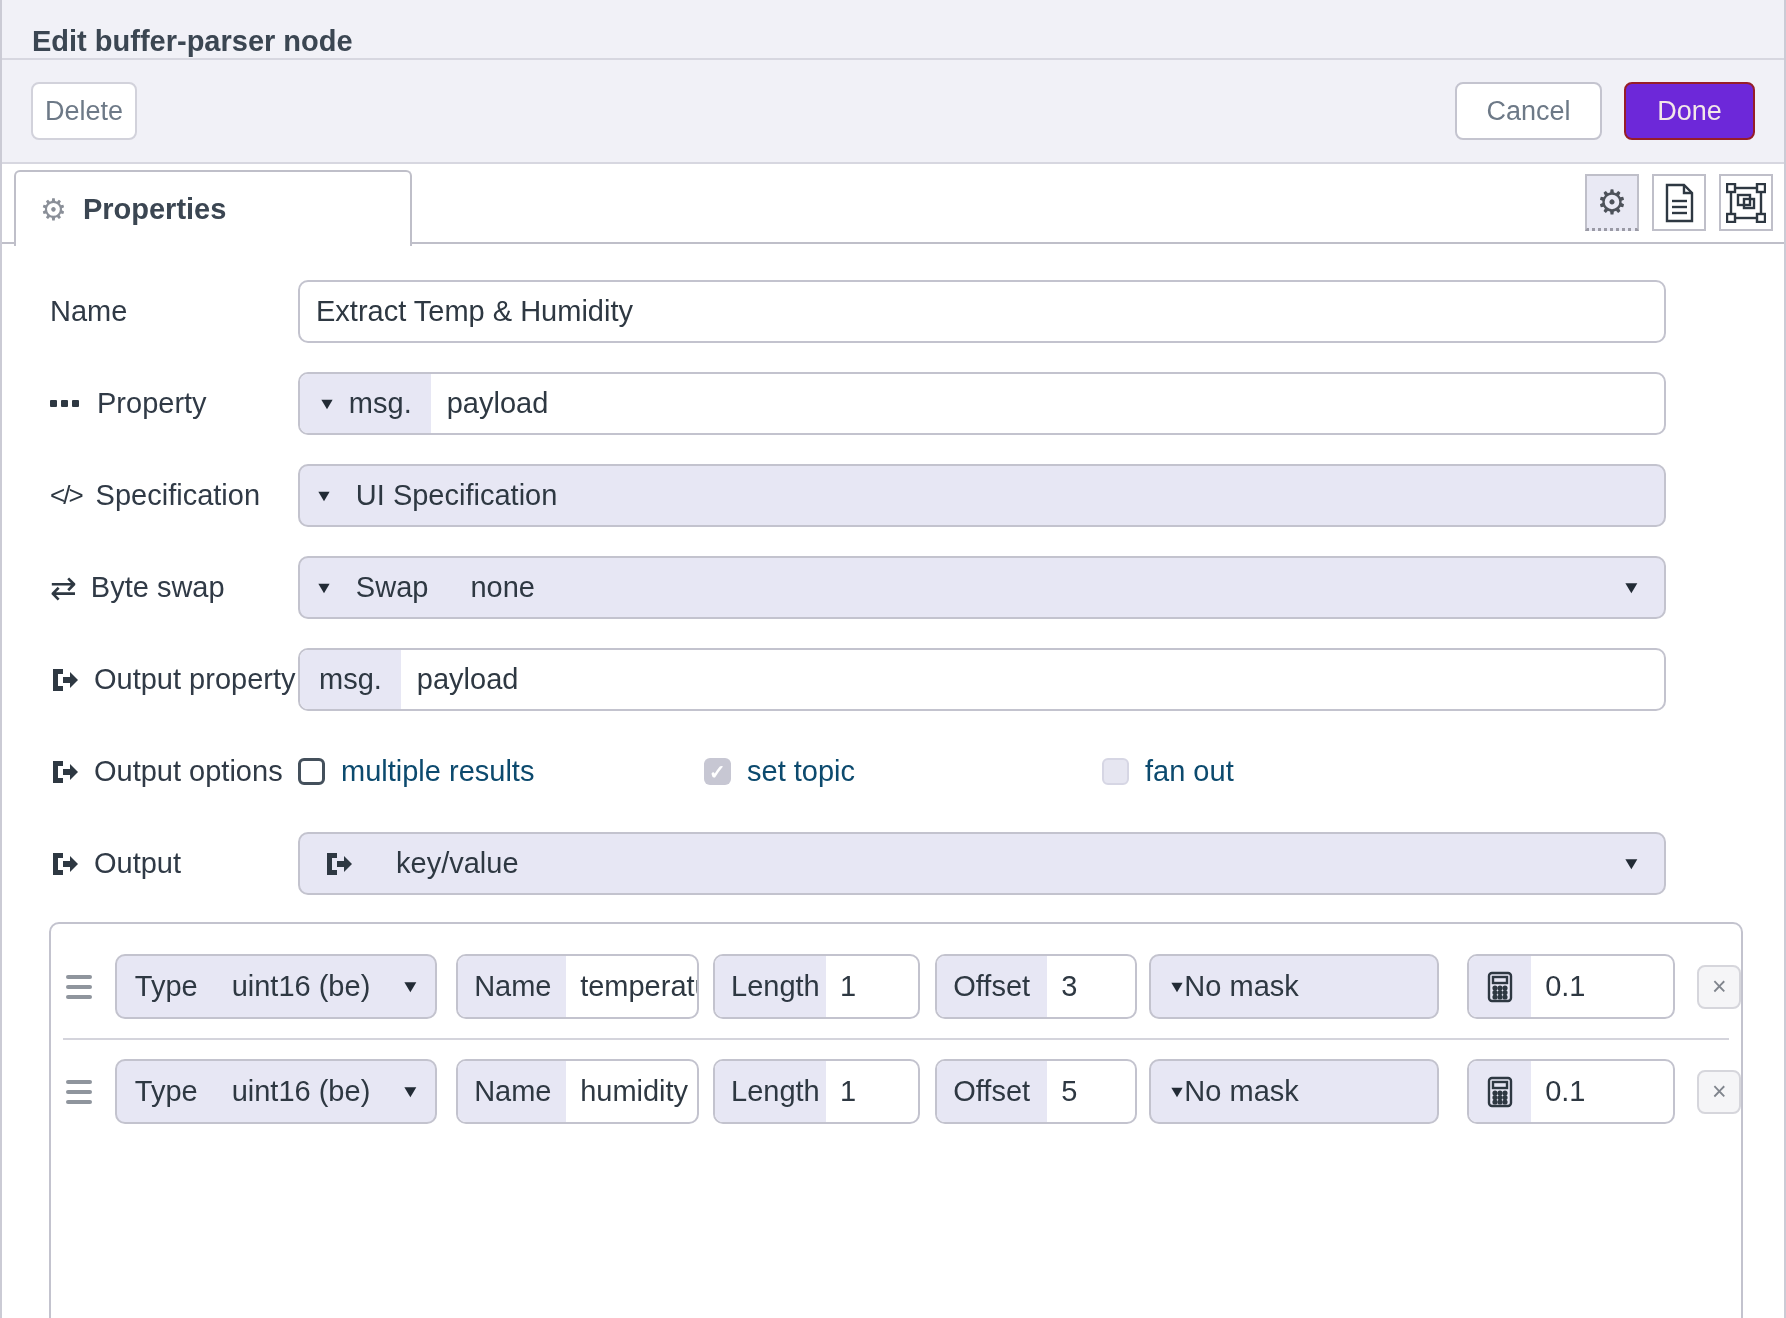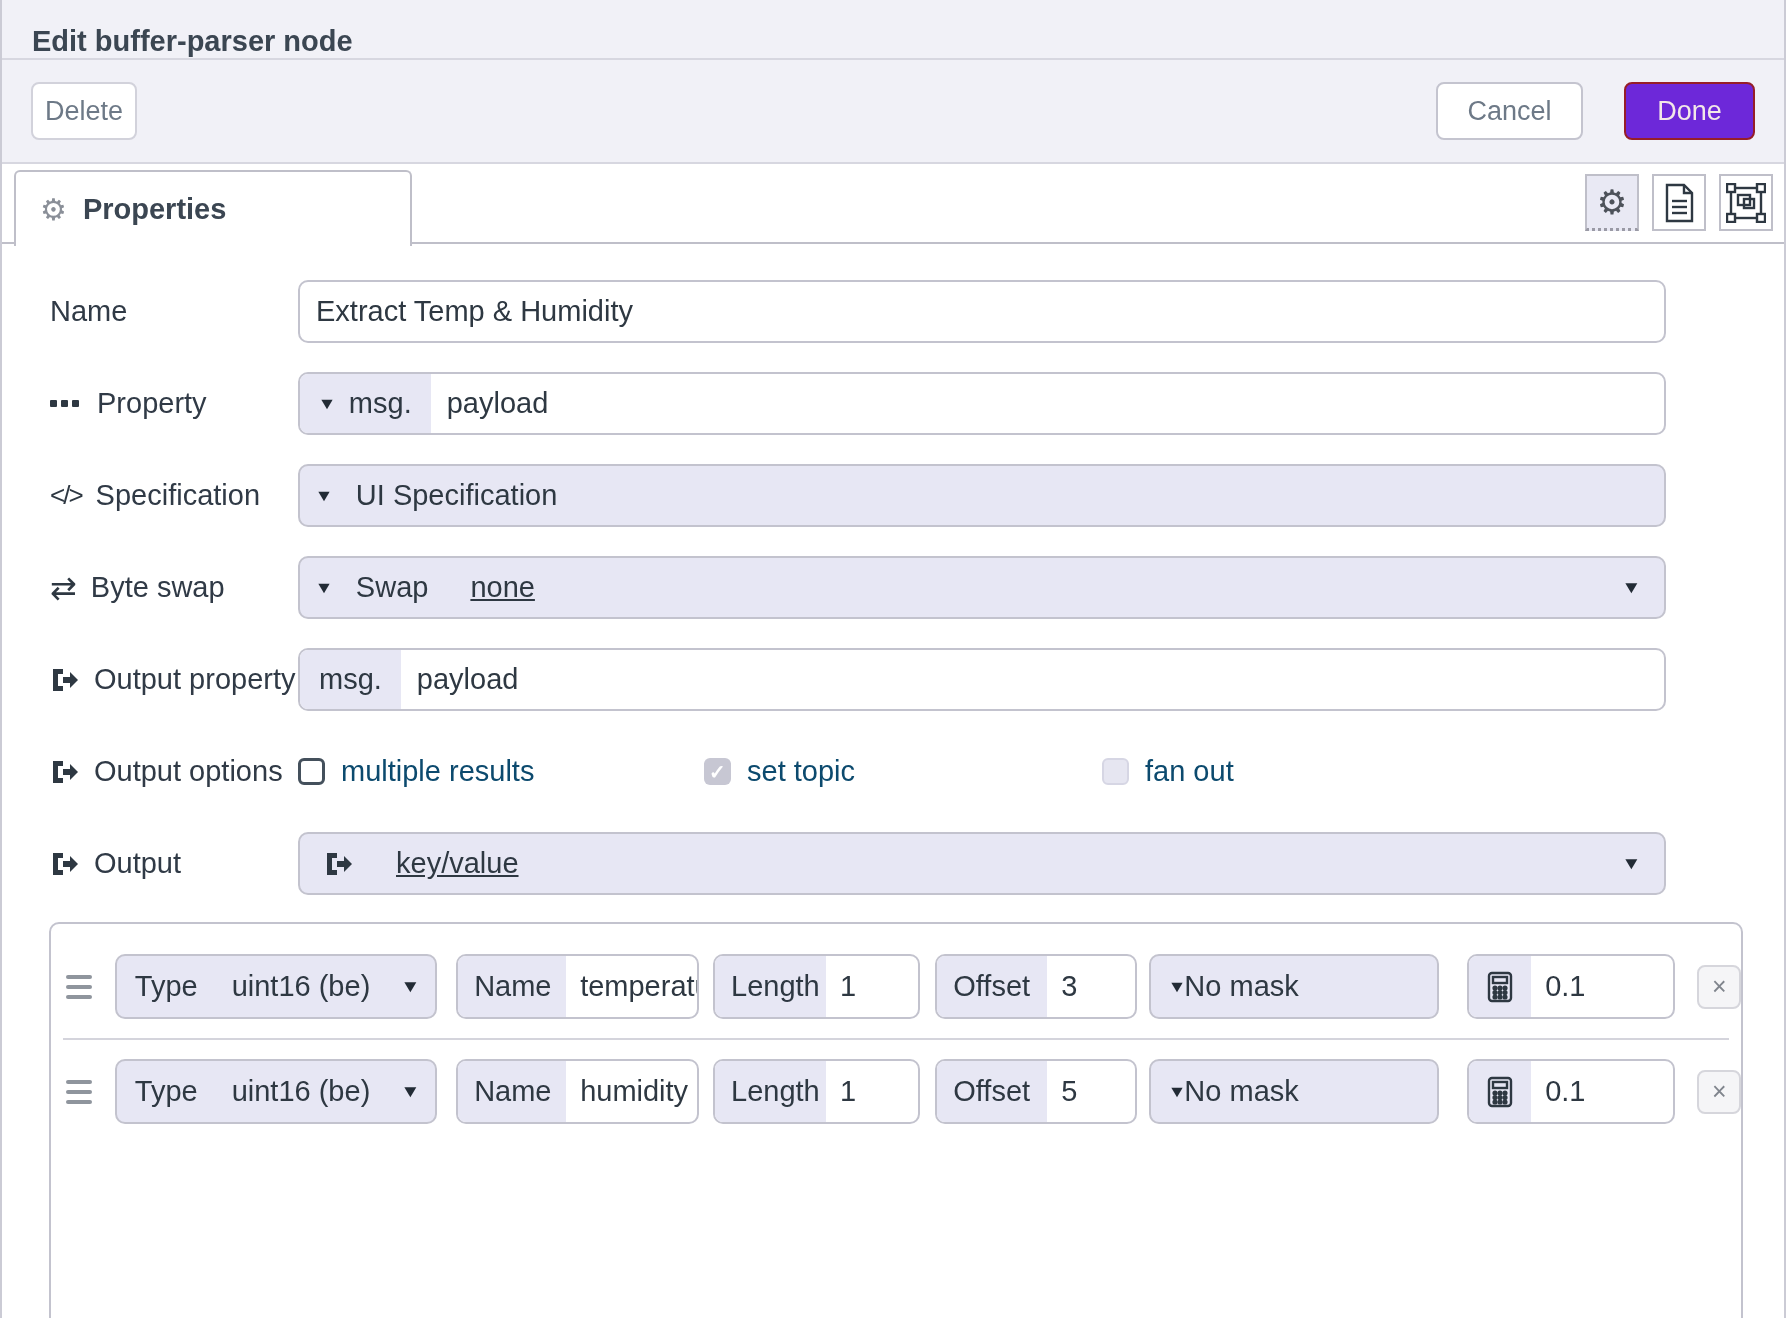--- a/index.html
+++ b/index.html
@@ -30,7 +30,7 @@
   }
   .btn.delete { width:106px; background:#fff; border:2px solid #d2d2db; color:#6d7987; }
   .btnrow .spacer { flex:1; }
-  .btn.cancel { width:147px; background:#fff; border:2px solid #c4c4cf; color:#6d7987; margin-right:41px; }
+  .btn.cancel { width:147px; background:#fff; border:2px solid #c4c4cf; color:#6d7987; margin-right:22px; }
   .btn.done   { width:131px; background:#6d28d9; border:2px solid #961e28; color:#f3e8e8; }
 
   

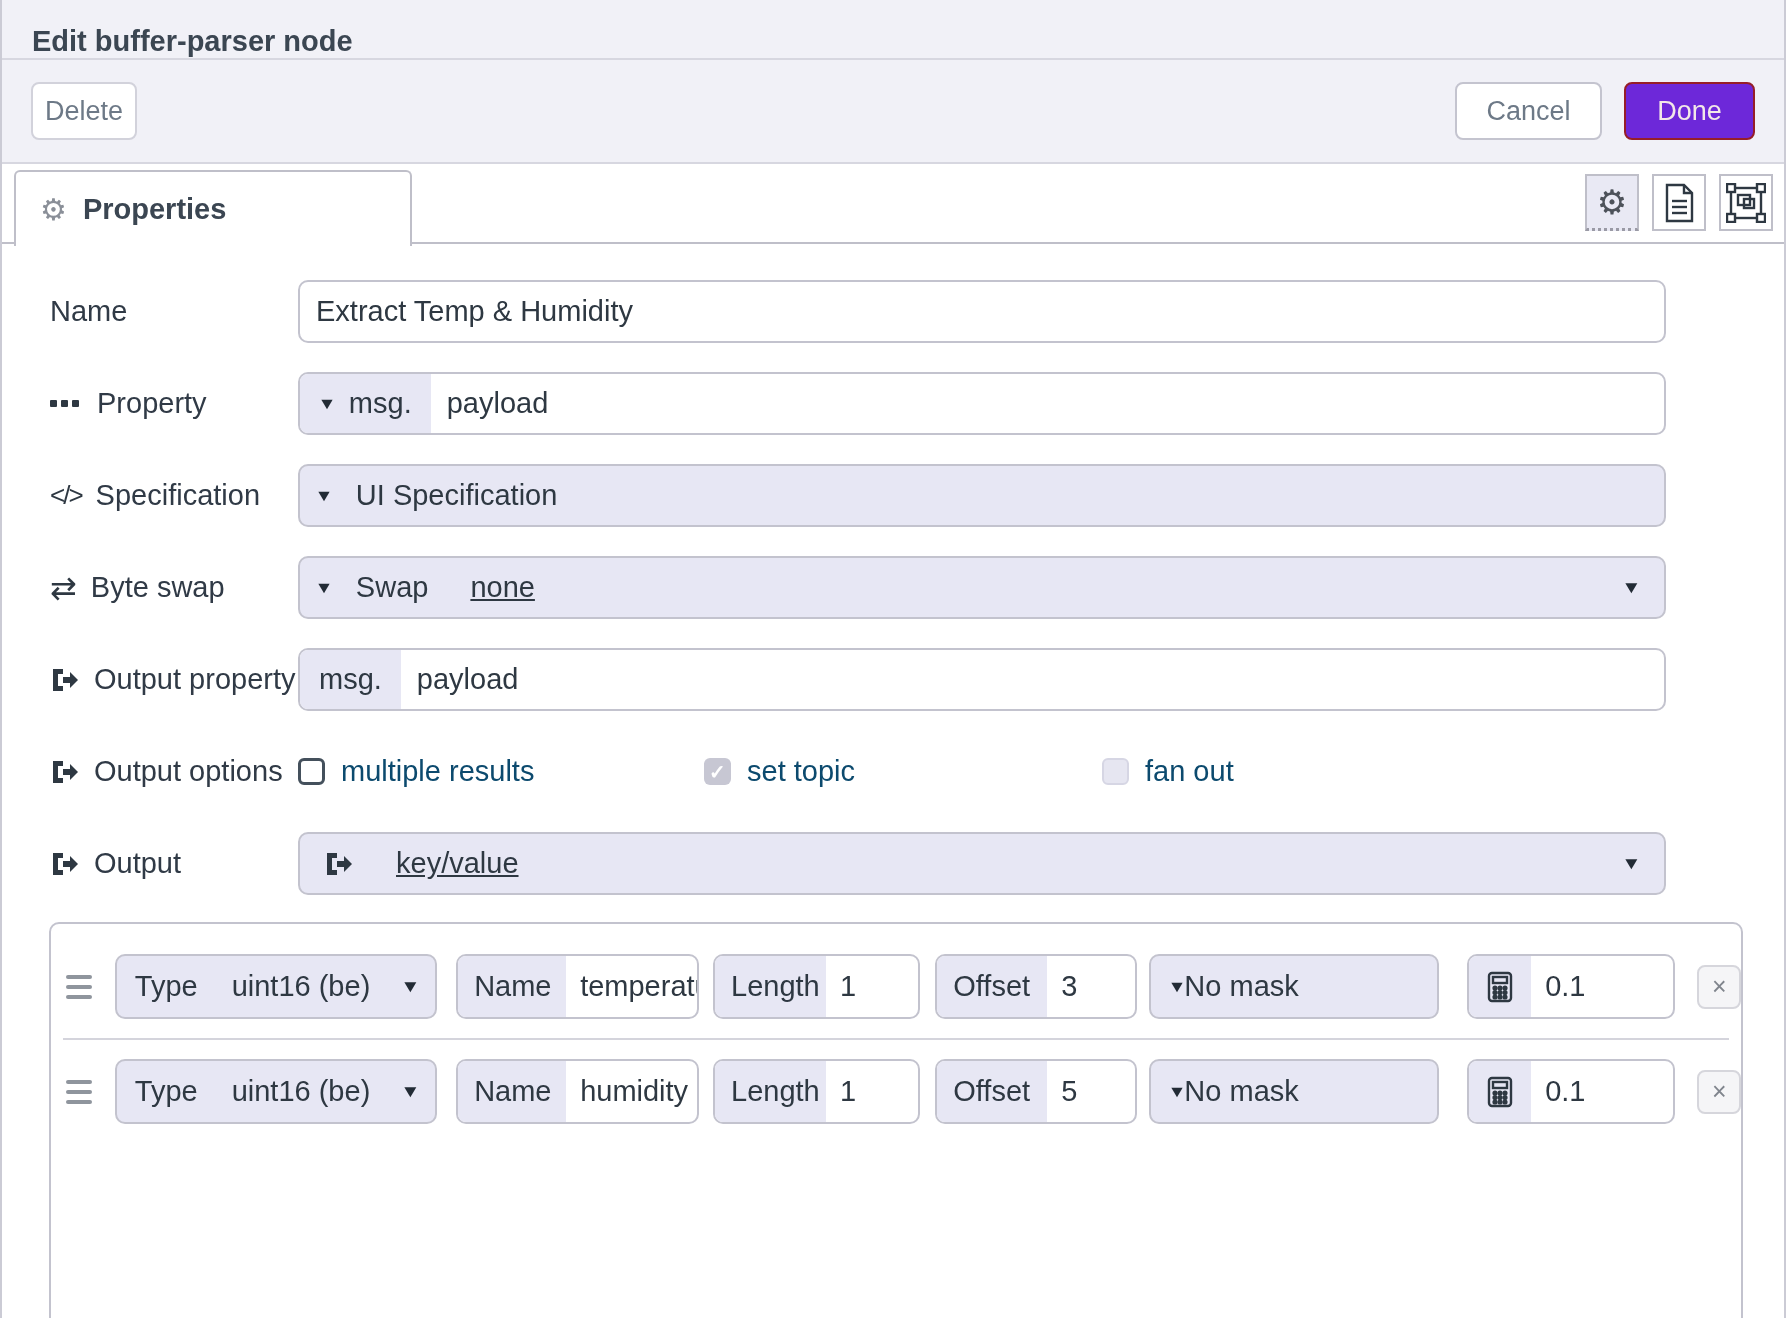--- a/index.html
+++ b/index.html
@@ -77,7 +77,7 @@
   .val.inner { padding-left:14px; }
   .caret { font-size:16px; color:#222b35; transform:scaleX(1.2); display:inline-block; }
   .caret-r { position:absolute; right:24px; top:50%; transform:translateY(-50%) scaleX(1.2); font-size:17px; color:#222b35; }
-  .gap-lg { margin-left:42px;text-decoration:underline; }
+  .gap-lg { margin-left:42px; }
   .gap-md { margin-left:24px; }
 
   

